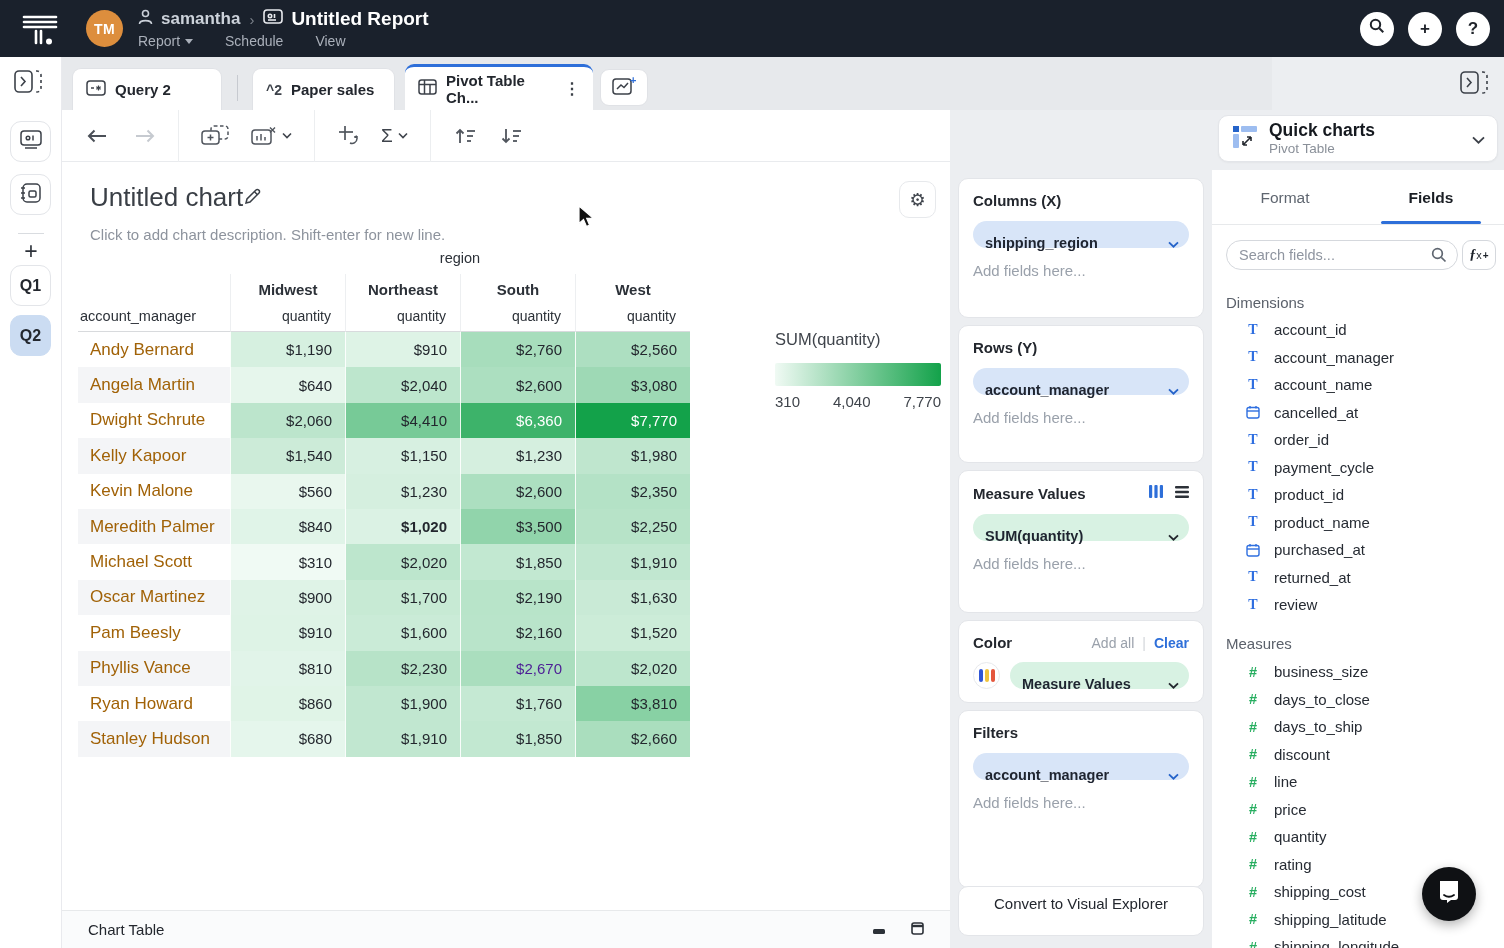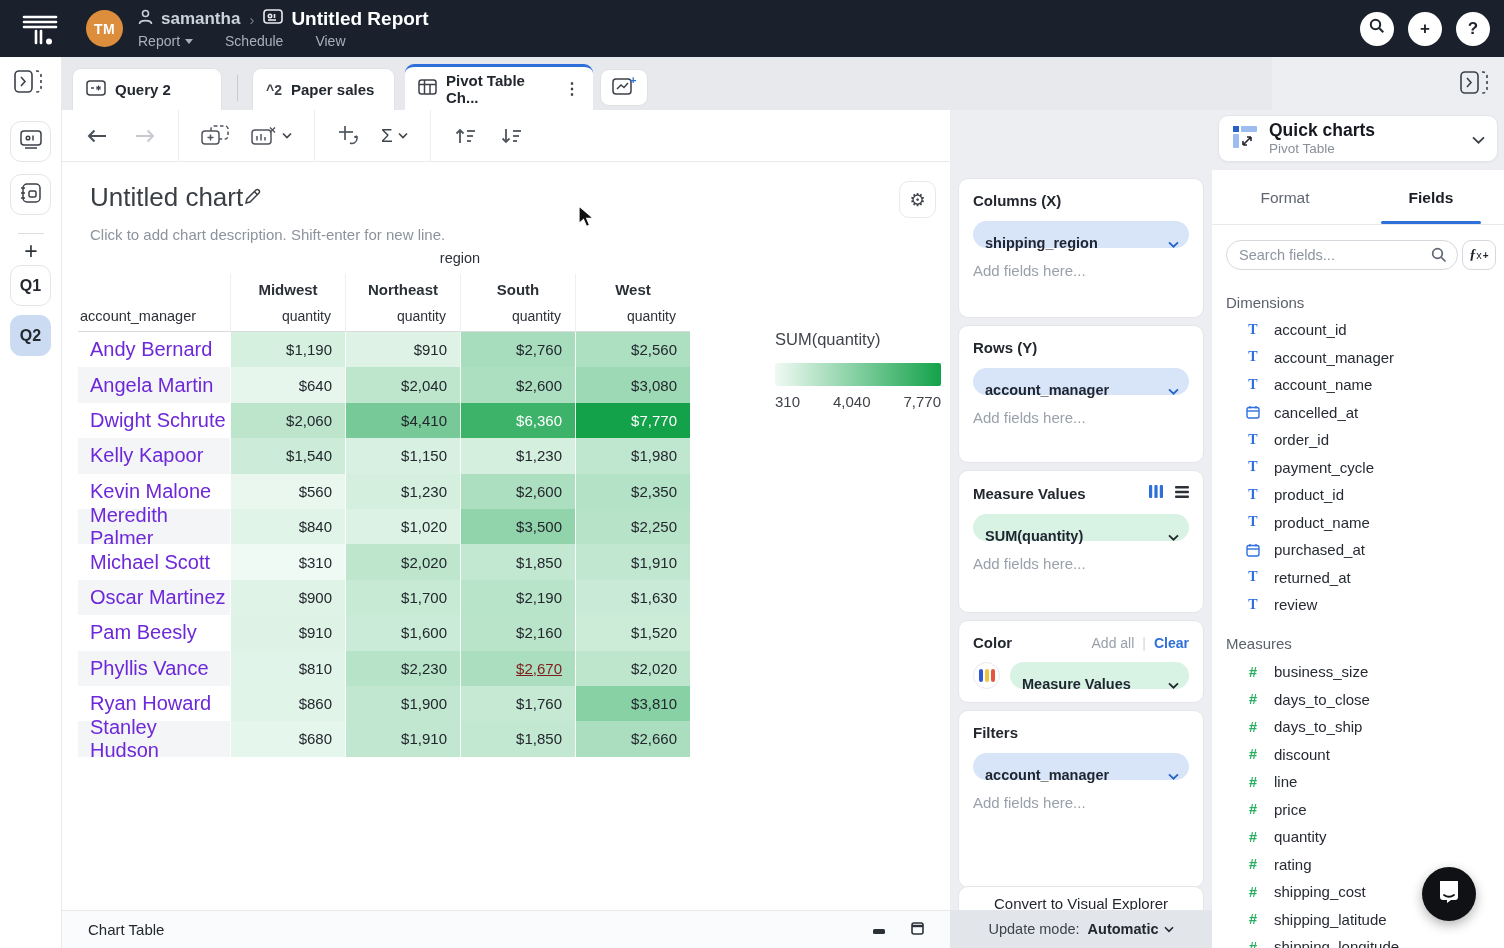--- a/index.html
+++ b/index.html
@@ -61,7 +61,7 @@
   .ph-col{display:flex;flex-direction:column;justify-content:space-between;padding:7px 0 7px;border-left:1px solid #edeff1;border-bottom:1px solid #d8dadd}
   .ph-name{text-align:center;font-size:15px;font-weight:600;color:#2c3138}
   .ph-q{text-align:right;padding-right:14px;font-size:14px;color:#2c3138}
-  .prow-label{display:flex;align-items:center;padding-left:12px;font-size:20px;font-weight:500;color:#6d28d9;background:#fff}
+  .prow-label{display:flex;align-items:center;padding-left:12px;font-size:17px;font-weight:500;color:#a16207;background:#fff}
   .prow-label.alt{background:#f4f5f7}
   .pcell{display:flex;align-items:center;justify-content:flex-end;padding-right:13px;font-size:15px;border-left:1px solid rgba(255,255,255,.9)}
   .legend{position:absolute;left:713px;top:168px;width:166px}

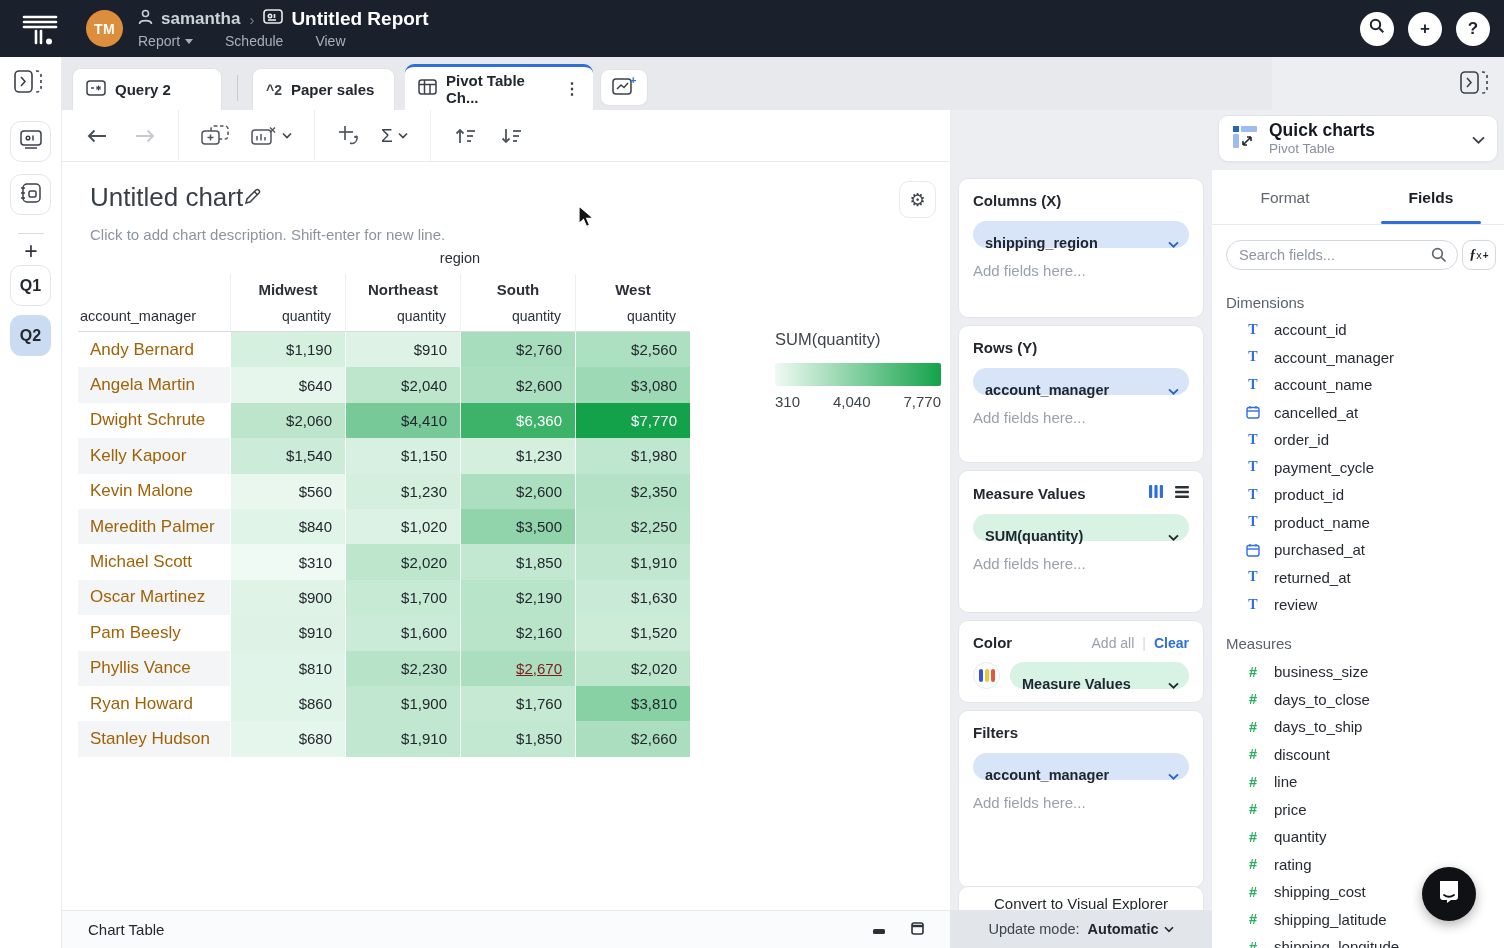--- a/index.html
+++ b/index.html
@@ -386,7 +386,7 @@
           <div class="pcell" style="background: rgb(180, 226, 198); color: rgb(35, 39, 46);">$2,350</div>
           <div class="prow-label alt">Meredith Palmer</div>
           <div class="pcell" style="background: rgb(224, 244, 232); color: rgb(35, 39, 46);">$840</div>
-          <div class="pcell" style="background: rgb(219, 242, 228); color: rgb(35, 39, 46);">$1,020</div>
+          <div class="pcell" style="background: rgb(219, 242, 228); color: rgb(35, 39, 46); font-weight: bold;">$1,020</div>
           <div class="pcell" style="background: rgb(145, 212, 171); color: rgb(35, 39, 46);">$3,500</div>
           <div class="pcell" style="background: rgb(183, 227, 200); color: rgb(35, 39, 46); padding-left: 13px;">$2,250</div>
           <div class="prow-label">Michael Scott</div>

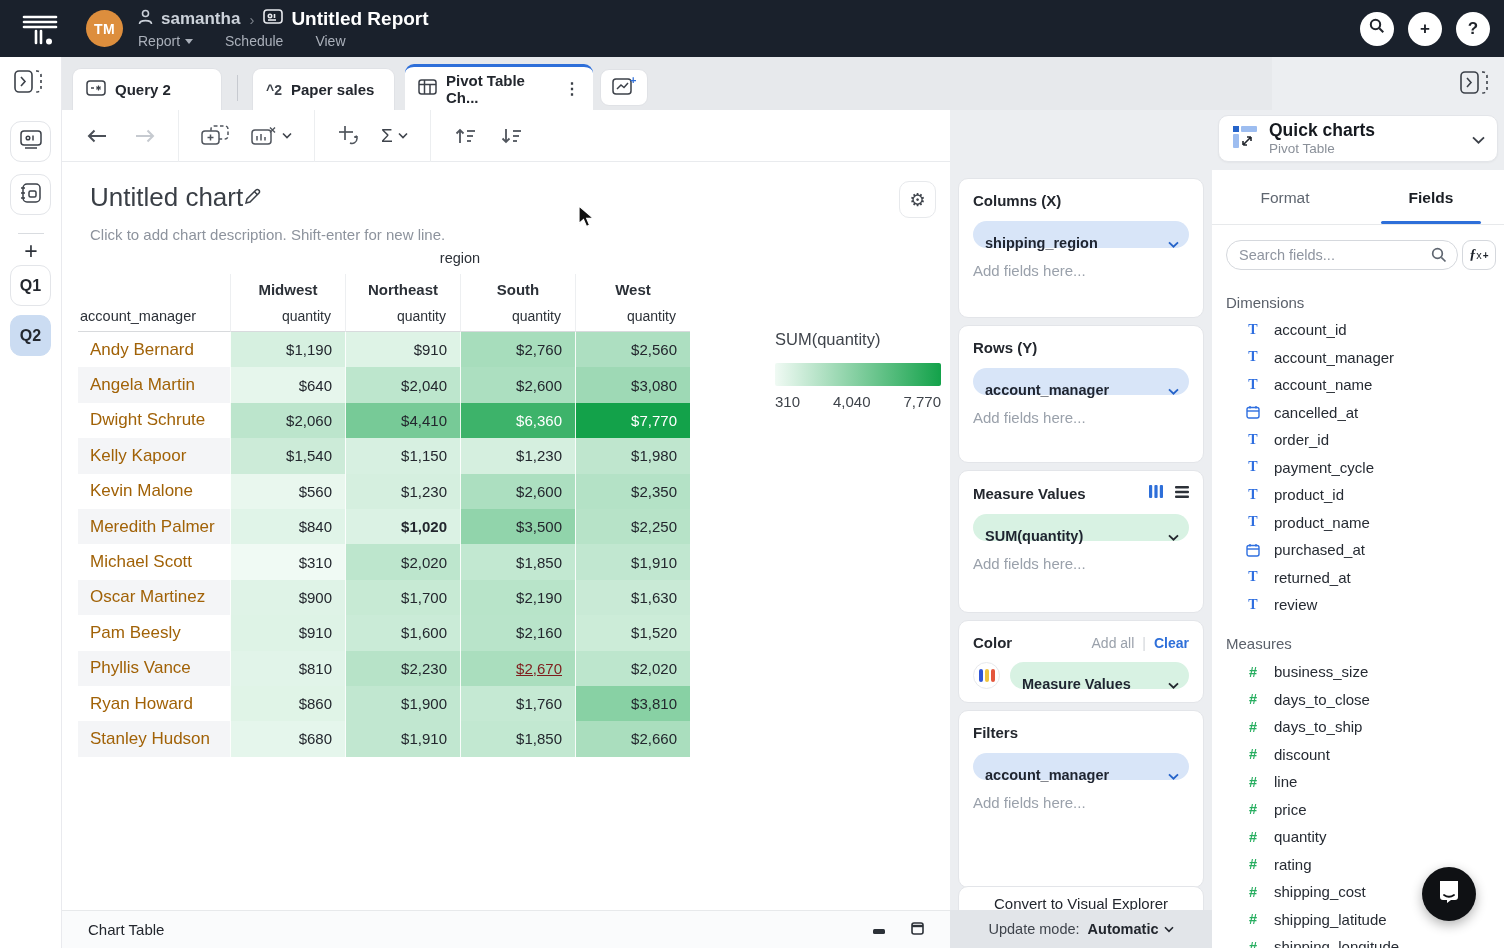--- a/index.html
+++ b/index.html
@@ -407,7 +407,7 @@
           <div class="prow-label alt">Phyllis Vance</div>
           <div class="pcell" style="background: rgb(225, 244, 233); color: rgb(35, 39, 46);">$810</div>
           <div class="pcell" style="background: rgb(183, 227, 200); color: rgb(35, 39, 46);">$2,230</div>
-          <div class="pcell" style="background: rgb(170, 222, 190); color: #7f1d1d; text-decoration: underline;">$2,670</div>
+          <div class="pcell" style="background: rgb(170, 222, 190); color: #4c1d95;">$2,670</div>
           <div class="pcell" style="background: rgb(189, 230, 205); color: rgb(35, 39, 46);">$2,020</div>
           <div class="prow-label">Ryan Howard</div>
           <div class="pcell" style="background: rgb(224, 244, 231); color: rgb(35, 39, 46);">$860</div>

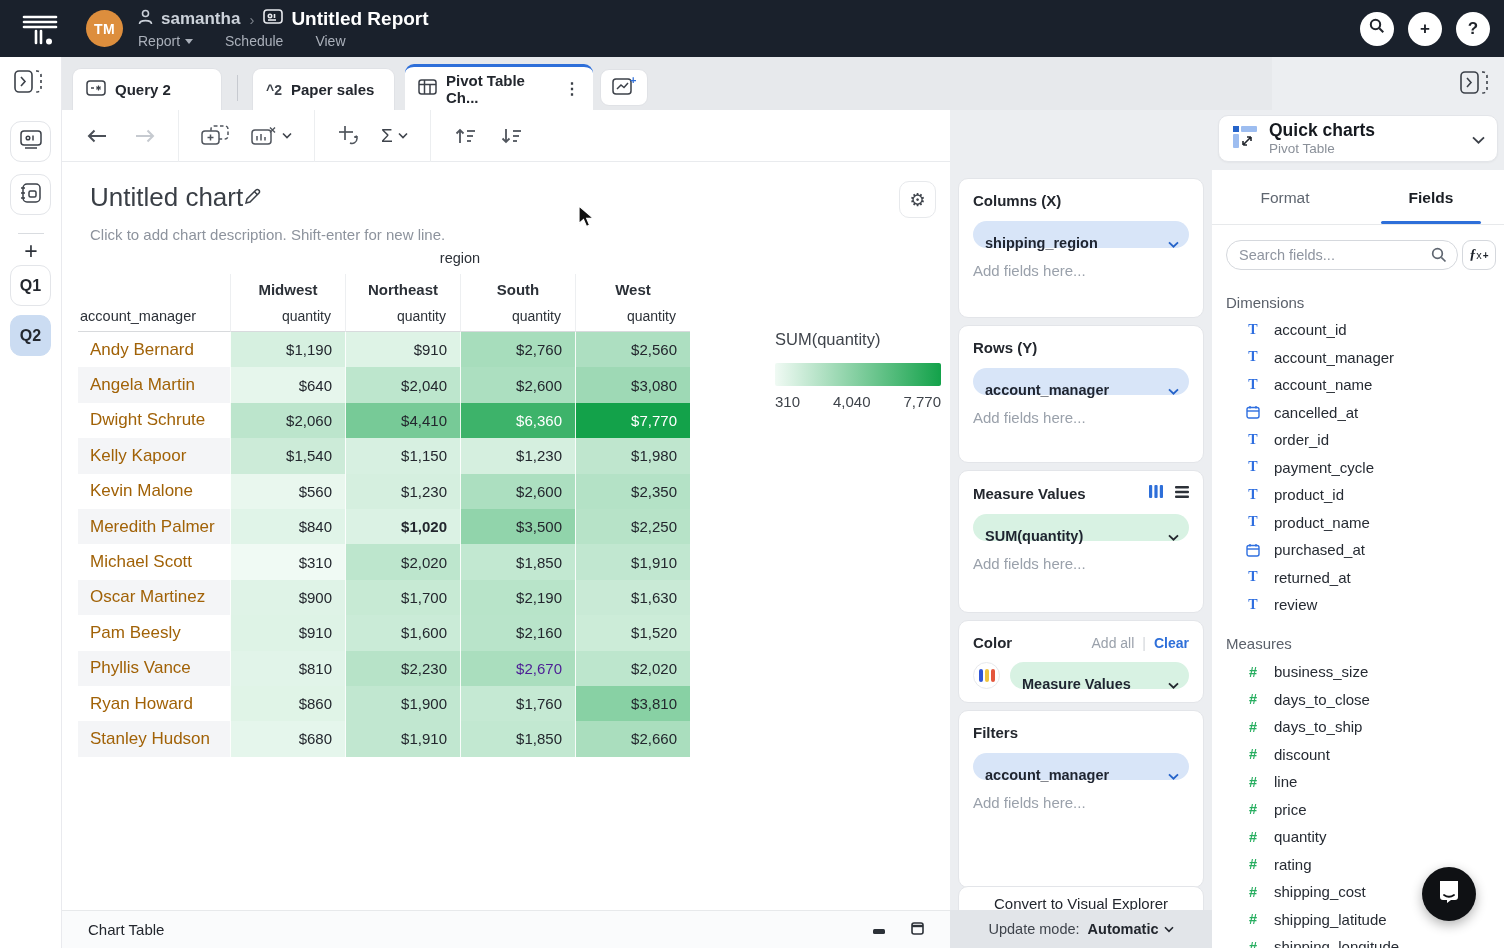--- a/index.html
+++ b/index.html
@@ -528,15 +528,6 @@
     </div>
 
     <div class="convert">Convert to Visual Explorer</div>
-    <div class="updatebar">
-      <span>Update mode:</span>
-      <span class="updval">
-        <span>Automatic</span>
-        <svg width="10" height="7" viewBox="0 0 10 7" fill="none" stroke="#23272e" stroke-width="1.6">
-            <path d="M1 1.3 l4 4 4-4"></path>
-          </svg>
-      </span>
-    </div>
   </div>
 
   <div class="rpanel">

